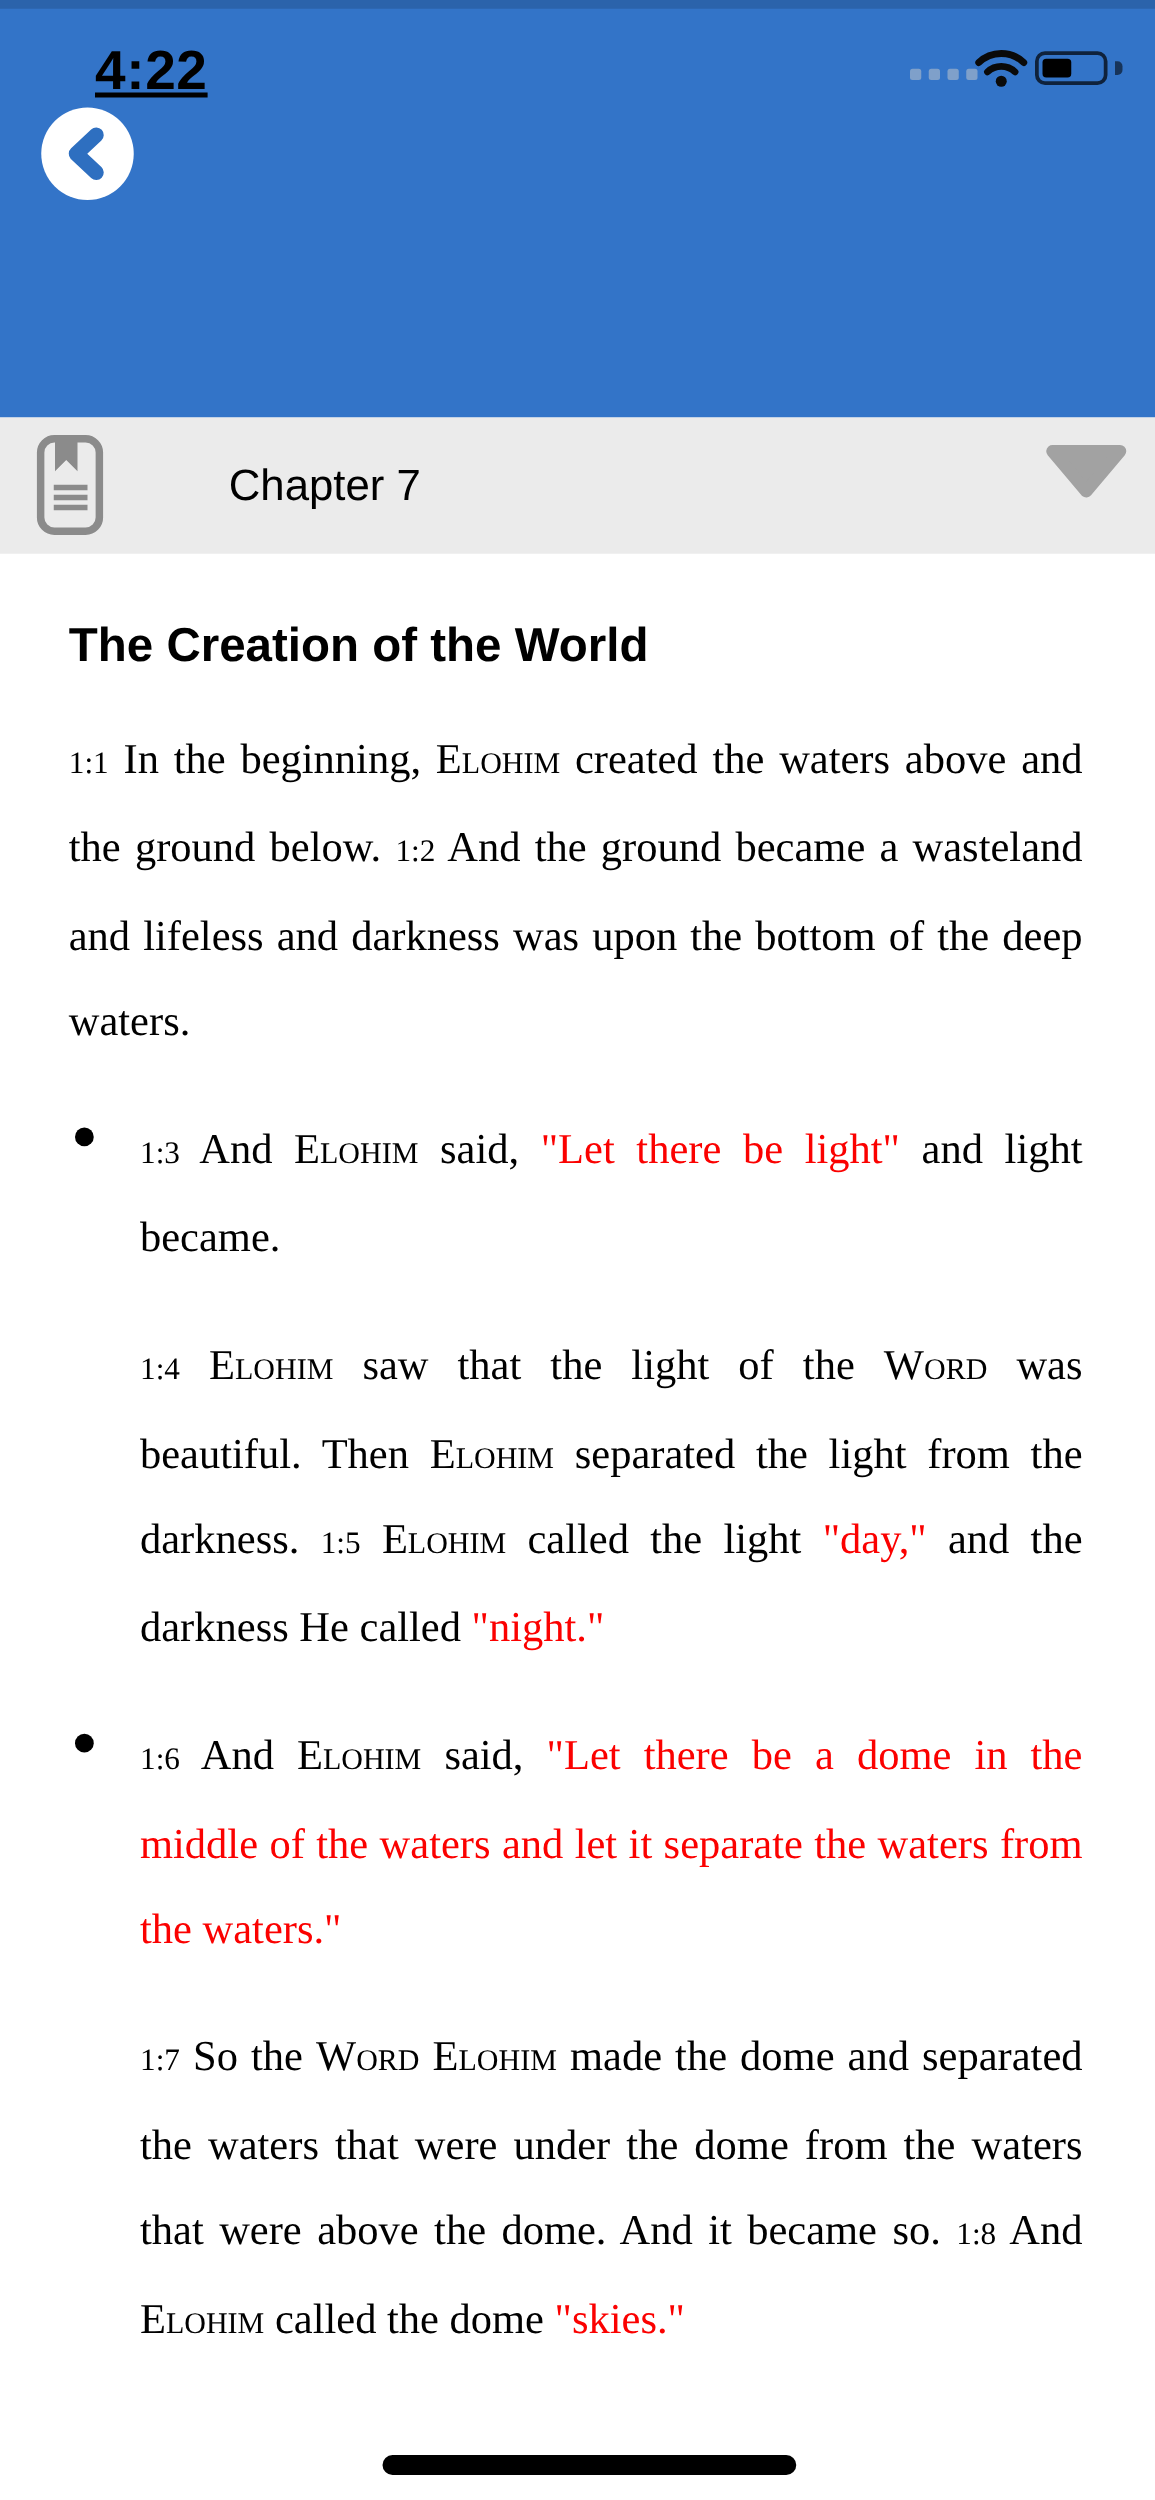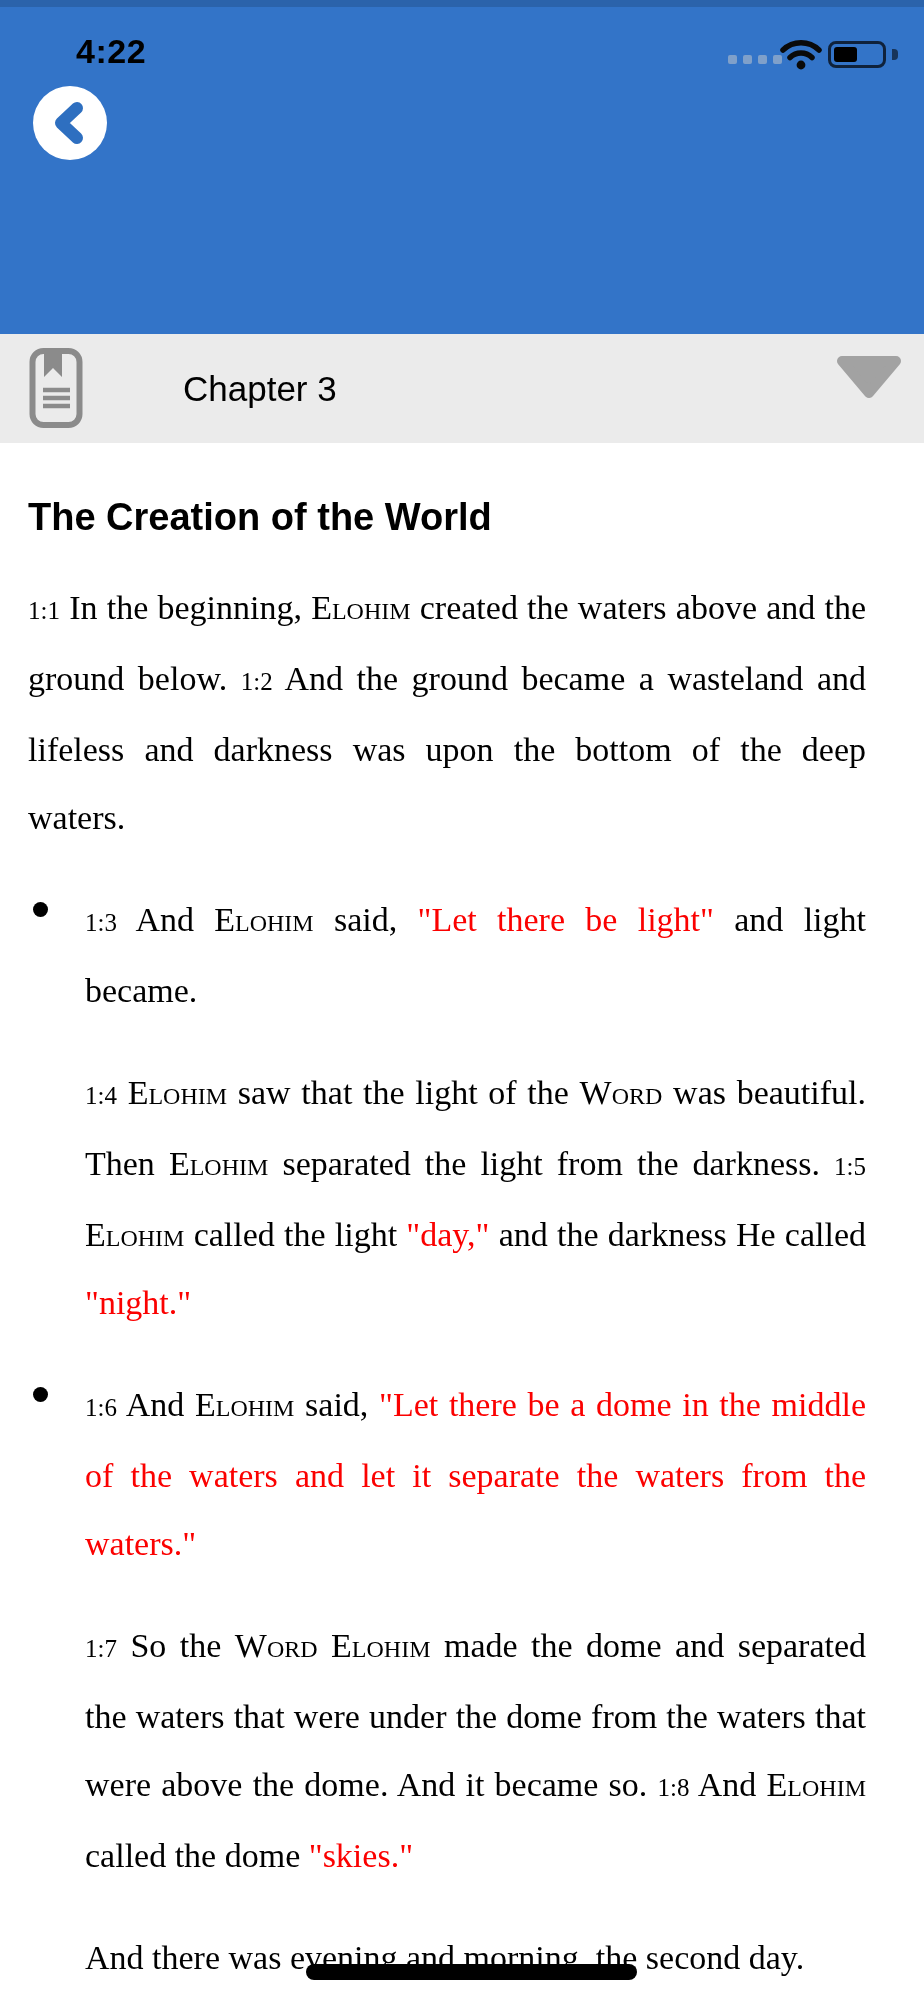--- a/index.html
+++ b/index.html
@@ -20,7 +20,7 @@
   }
   .time {
     position:absolute; left:76px; top:32px;
-    font-size:34px; font-weight:bold; color:#000; letter-spacing:0.5px;
+    font-size:44px; font-weight:bold; color:#000; letter-spacing:0.5px;text-decoration:underline;
   }
   .cell-dots { position:absolute; left:728px; top:55px; display:flex; gap:6px; }
   .cell-dots span { width:9px; height:9px; border-radius:2px; background:rgba(190,196,204,0.55); }

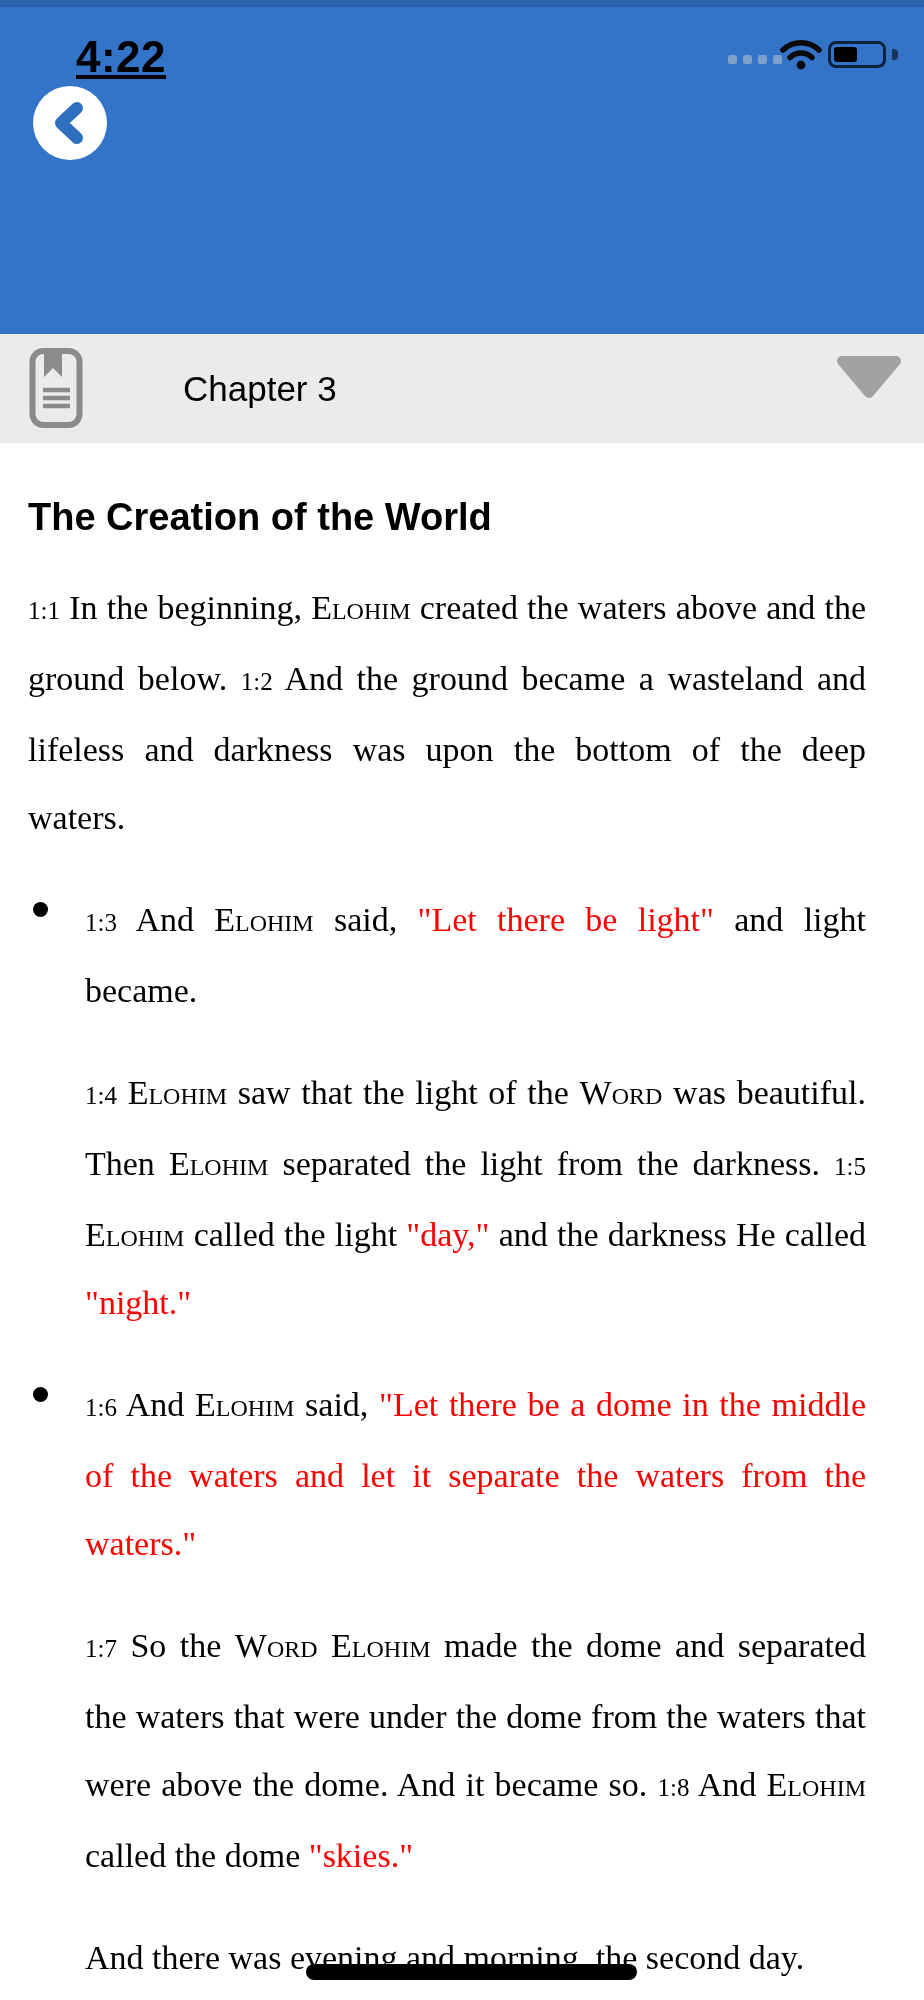--- a/index.html
+++ b/index.html
@@ -139,7 +139,7 @@
       <line x1="14" y1="52" x2="41" y2="52" stroke="#8B8B8B" stroke-width="4.5"></line>
       <line x1="14" y1="60" x2="41" y2="60" stroke="#8B8B8B" stroke-width="4.5"></line>
     </svg>
-    <div class="chapter-label">Chapter 3</div>
+    <div class="chapter-label">Chapter 7</div>
     <svg class="triangle-down" width="66" height="44" viewBox="0 0 66 44">
       <polygon points="6,6 60,6 33,38" fill="#A2A2A2" stroke="#A2A2A2" stroke-width="10" stroke-linejoin="round"></polygon>
     </svg>

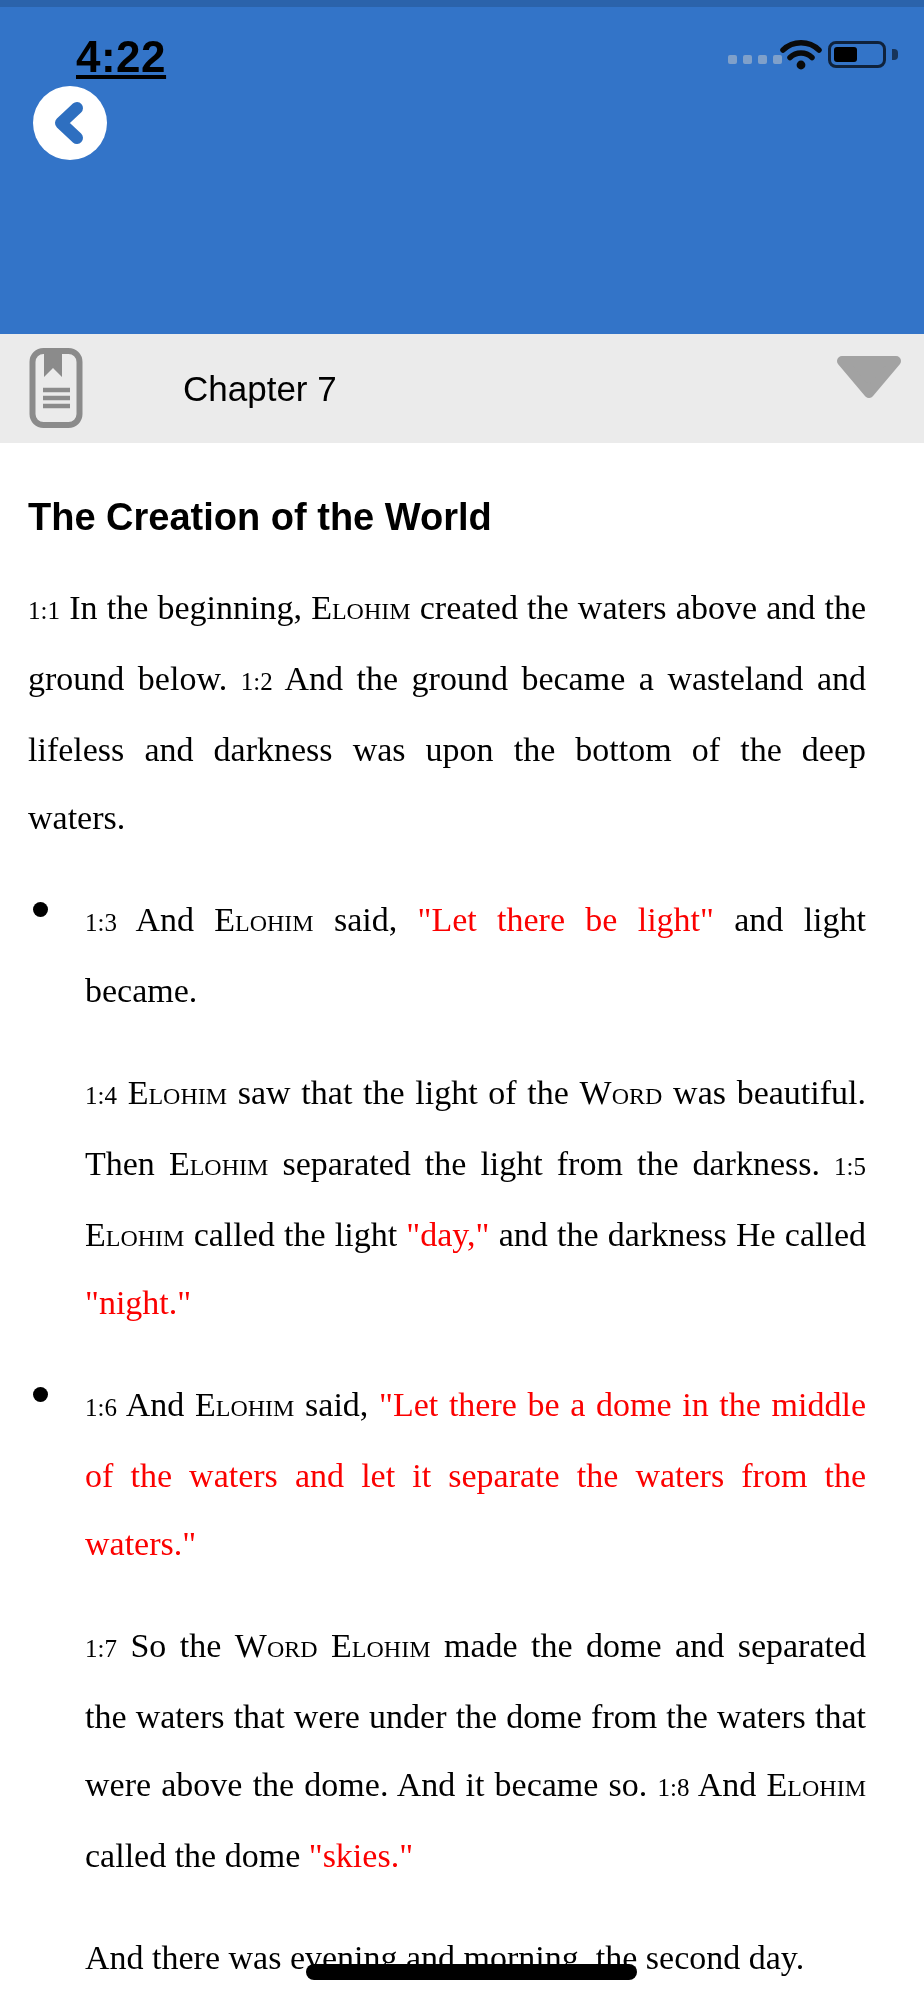--- a/index.html
+++ b/index.html
@@ -70,7 +70,7 @@
   
   .content {
     position:absolute; top:443px; left:0; width:920px;
-    padding:0 54px 0 28px; box-sizing:border-box; color:#000;
+    padding:0 54px 0 55px; box-sizing:border-box; color:#000;
   }
   .section-heading {
     margin:51px 0 0 0; font-size:38px; font-weight:bold; line-height:46px;

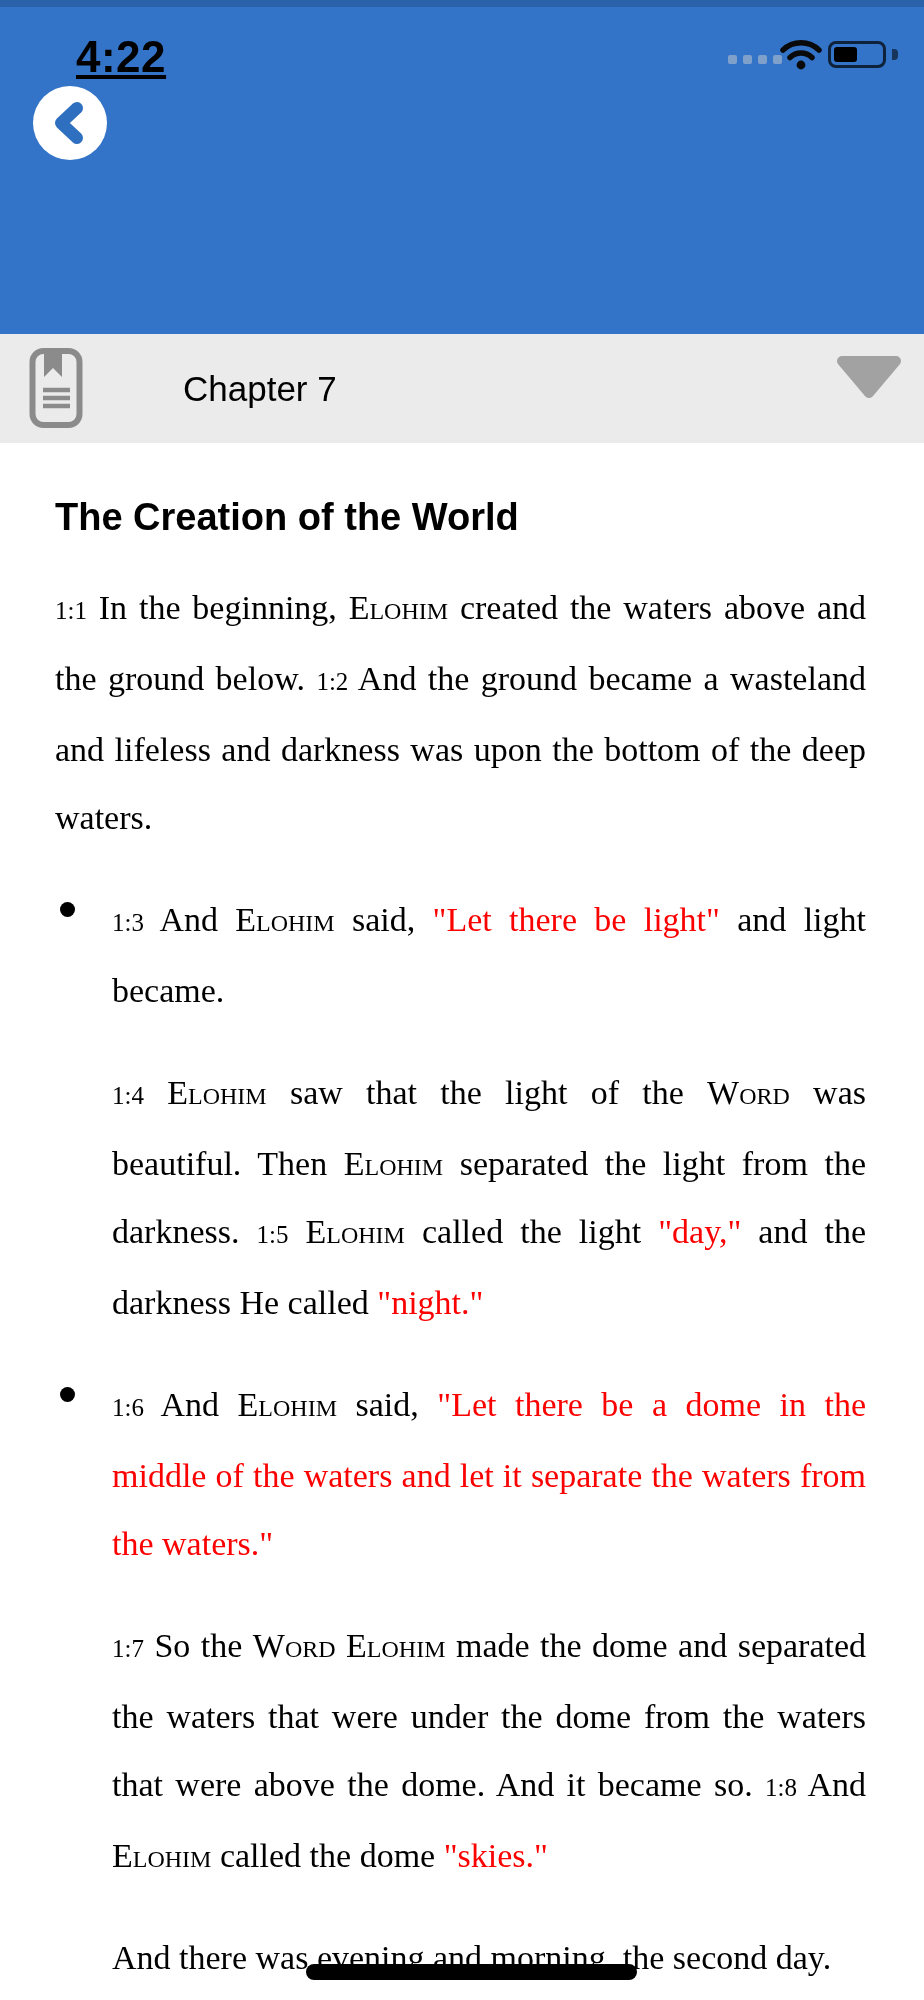--- a/index.html
+++ b/index.html
@@ -153,7 +153,6 @@
         <div class="para indent"><span class="seg-v">1:4</span><span class="seg-plain"> </span><span class="seg-sc">Elohim</span><span class="seg-plain"> saw that the light of the </span><span class="seg-sc">Word</span><span class="seg-plain"> was beautiful. Then </span><span class="seg-sc">Elohim</span><span class="seg-plain"> separated the light from the darkness. </span><span class="seg-v">1:5</span><span class="seg-plain"> </span><span class="seg-sc">Elohim</span><span class="seg-plain"> called the light </span><span class="seg-red">"day,"</span><span class="seg-plain"> and the darkness He called </span><span class="seg-red">"night."</span></div>
         <div class="para bullet"><span class="bullet-marker"></span><span class="seg-v">1:6</span><span class="seg-plain"> And </span><span class="seg-sc">Elohim</span><span class="seg-plain"> said, </span><span class="seg-red">"Let there be a dome in the middle of the waters and let it separate the waters from the waters."</span></div>
         <div class="para indent"><span class="seg-v">1:7</span><span class="seg-plain"> So the </span><span class="seg-sc">Word</span><span class="seg-plain"> </span><span class="seg-sc">Elohim</span><span class="seg-plain"> made the dome and separated the waters that were under the dome from the waters that were above the dome. And it became so. </span><span class="seg-v">1:8</span><span class="seg-plain"> And </span><span class="seg-sc">Elohim</span><span class="seg-plain"> called the dome </span><span class="seg-red">"skies."</span></div>
-        <div class="para indent"><span class="seg-plain">And there was evening and morning, the second day.</span></div>
       </div>
   </div>
 

